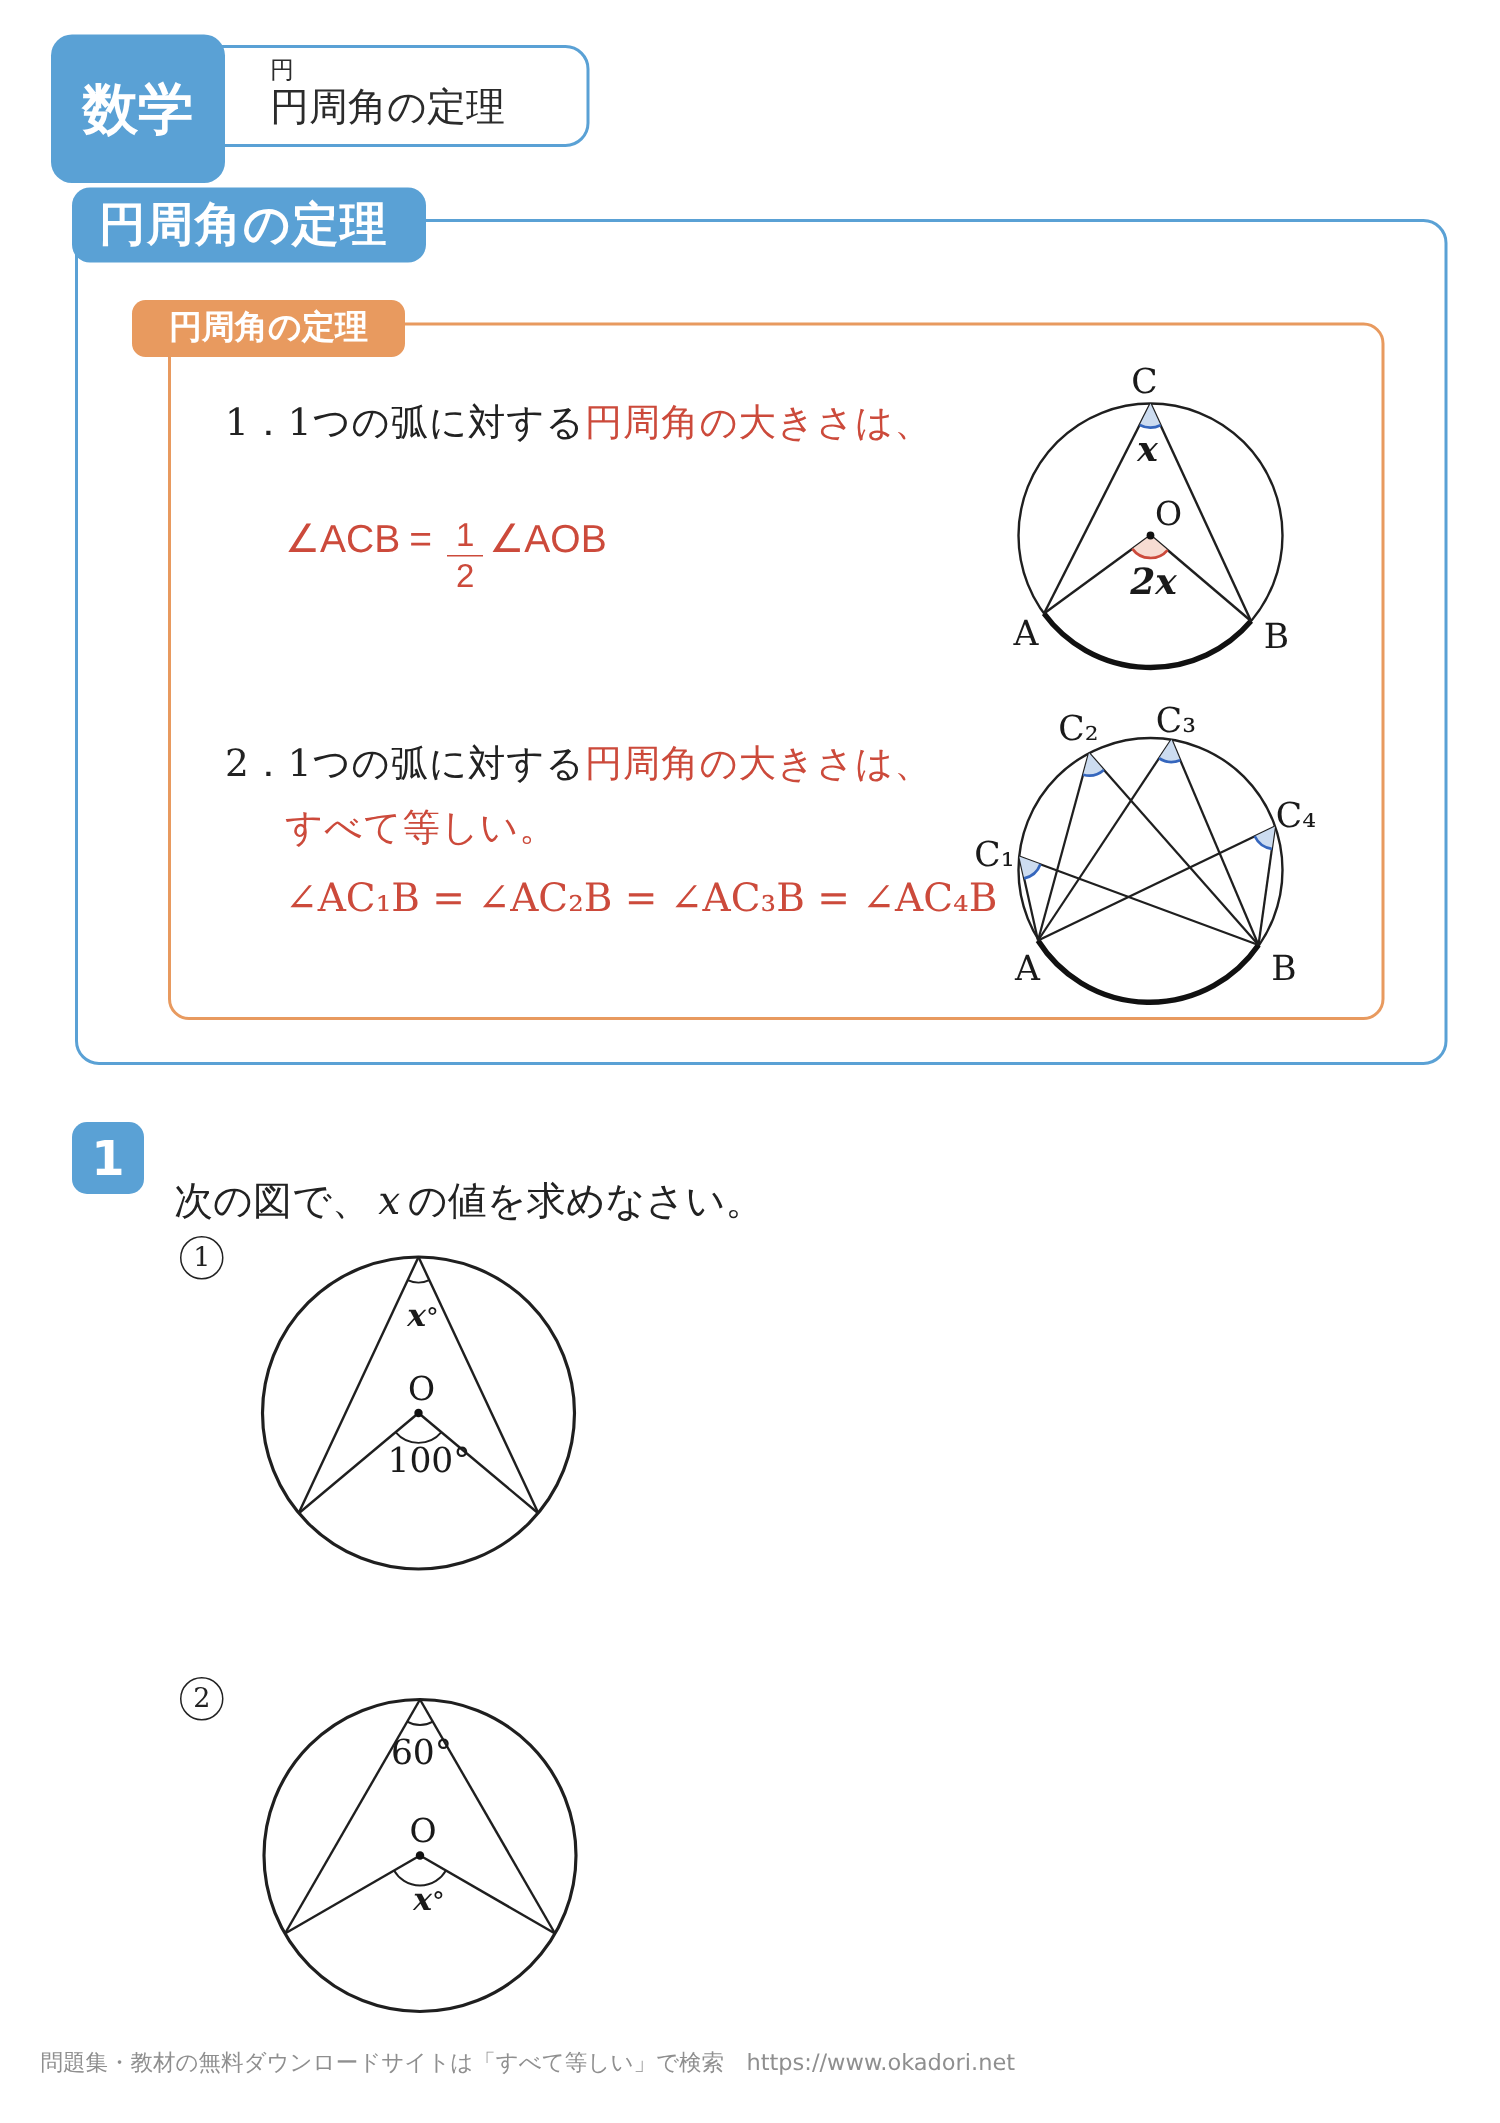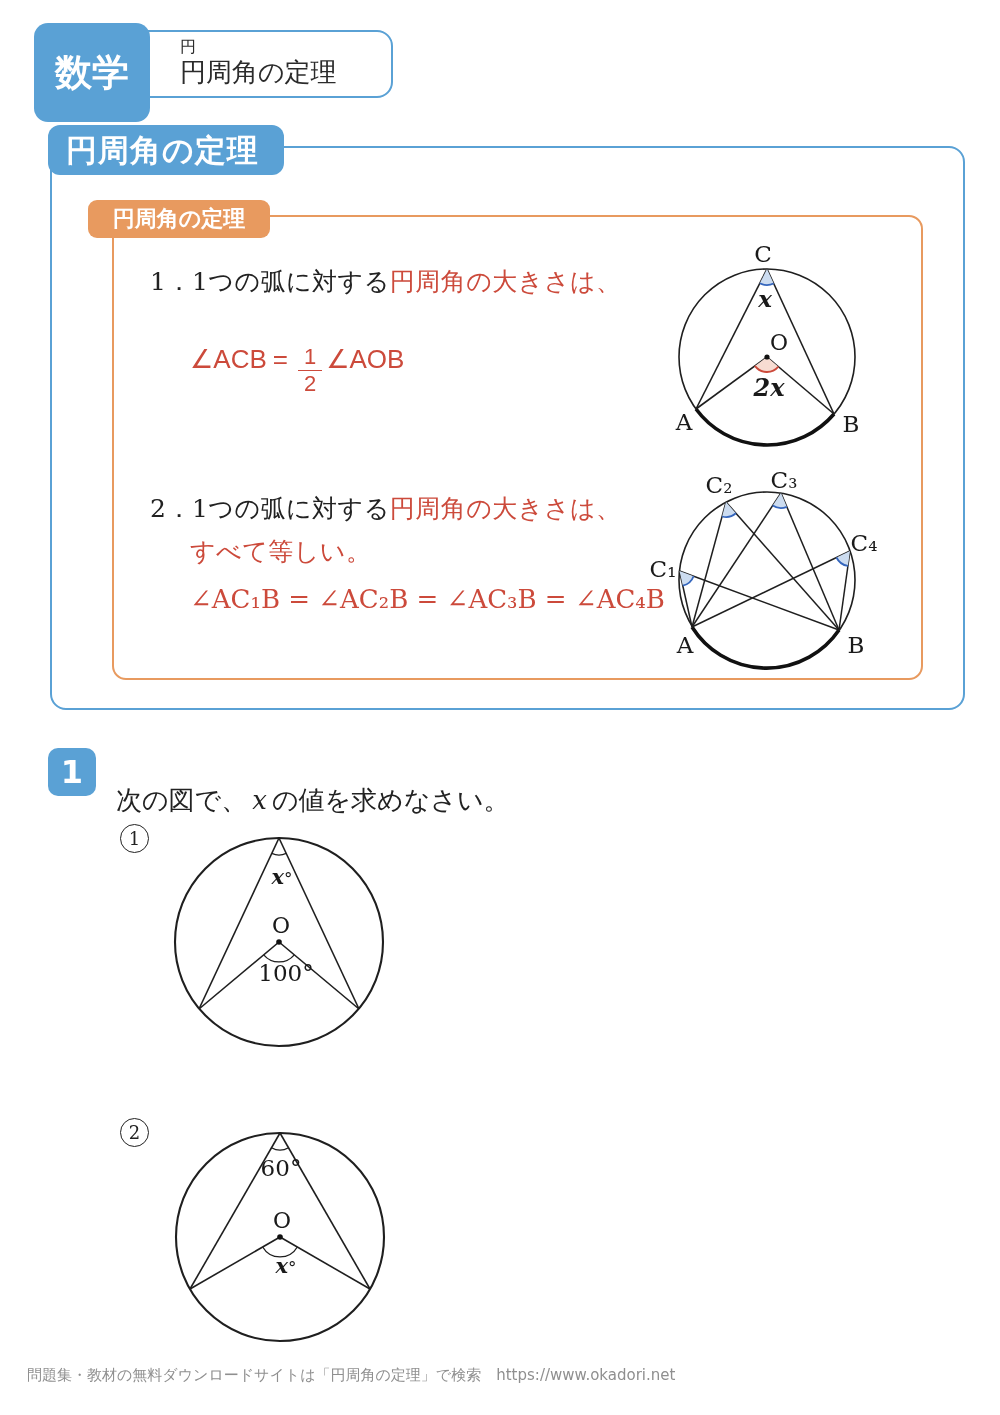--- a/index.html
+++ b/index.html
@@ -208,7 +208,7 @@
     <text x="286" y="1273" font-size="21" text-anchor="middle"><tspan font-style="italic" font-weight="600">x</tspan><tspan font-size="17">°</tspan></text>
   </svg>
 
-  <div class="abs footer-left sans">問題集・教材の無料ダウンロードサイトは「円周角の定理」で検索　https://www.okadori.net</div>
+  <div class="abs footer-left sans">問題集・教材の無料ダウンロードサイトは「すべて等しい」で検索　https://www.okadori.net</div>
   <div class="abs footer-right sans">© おかわりドリル</div>
 
 </div>

